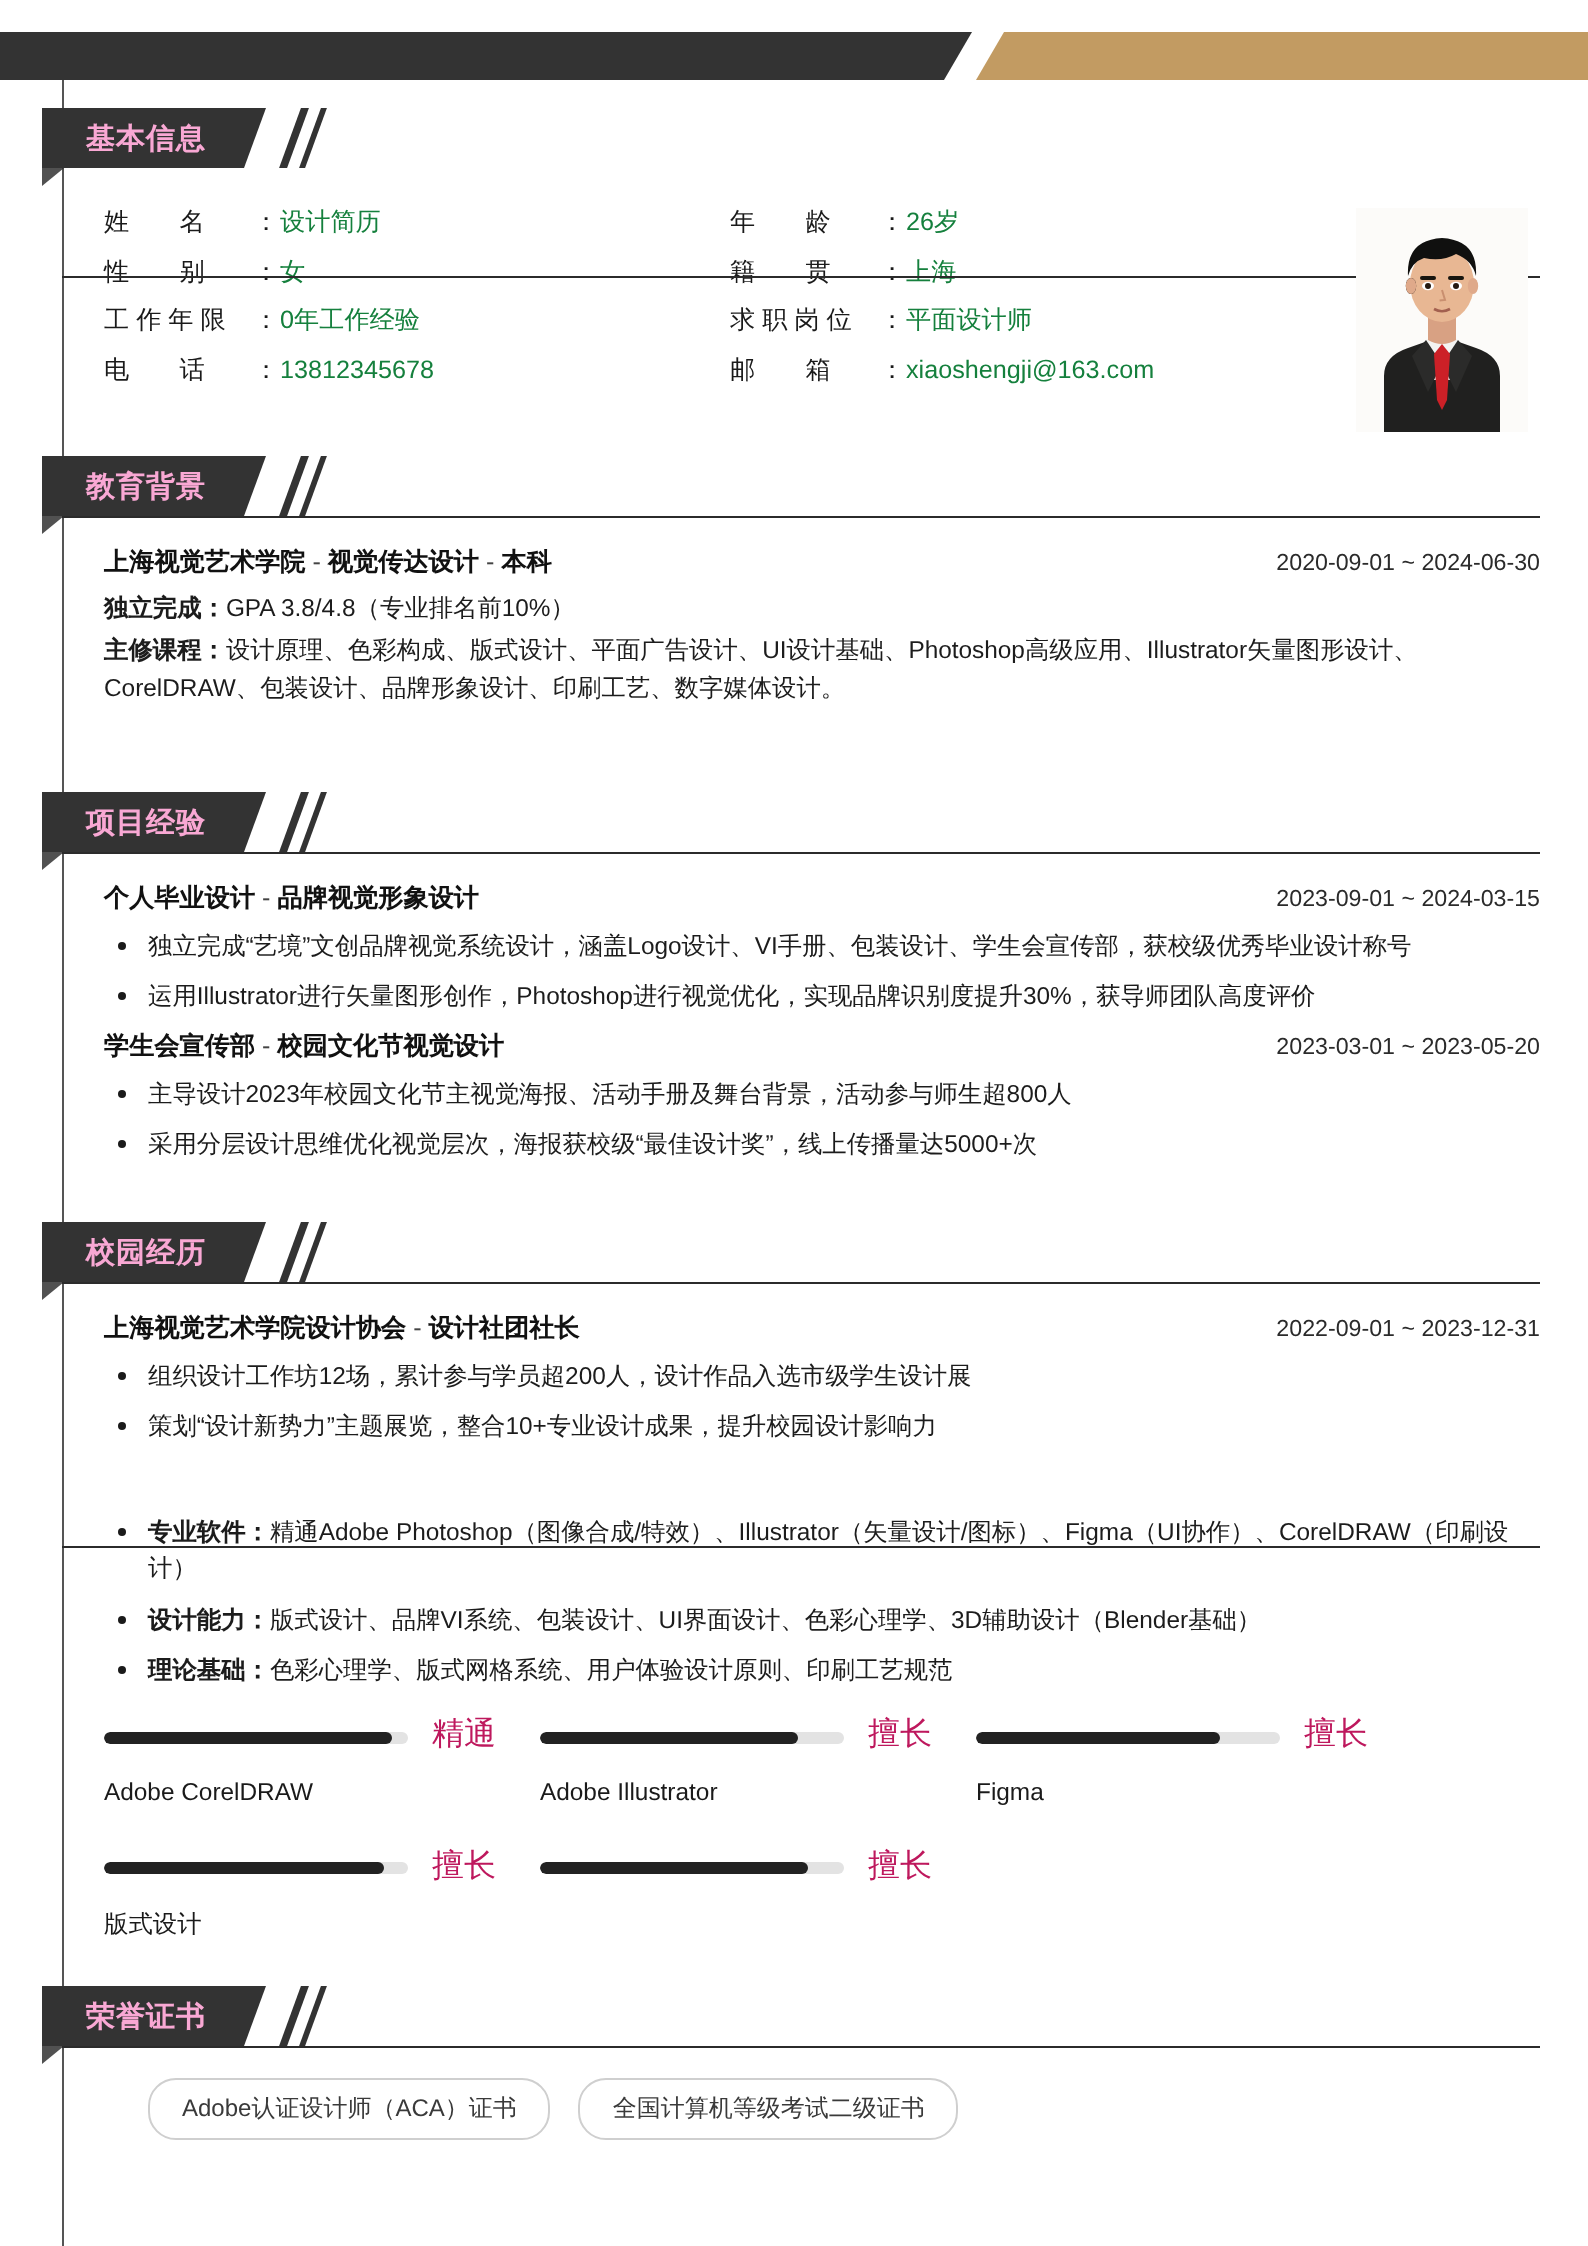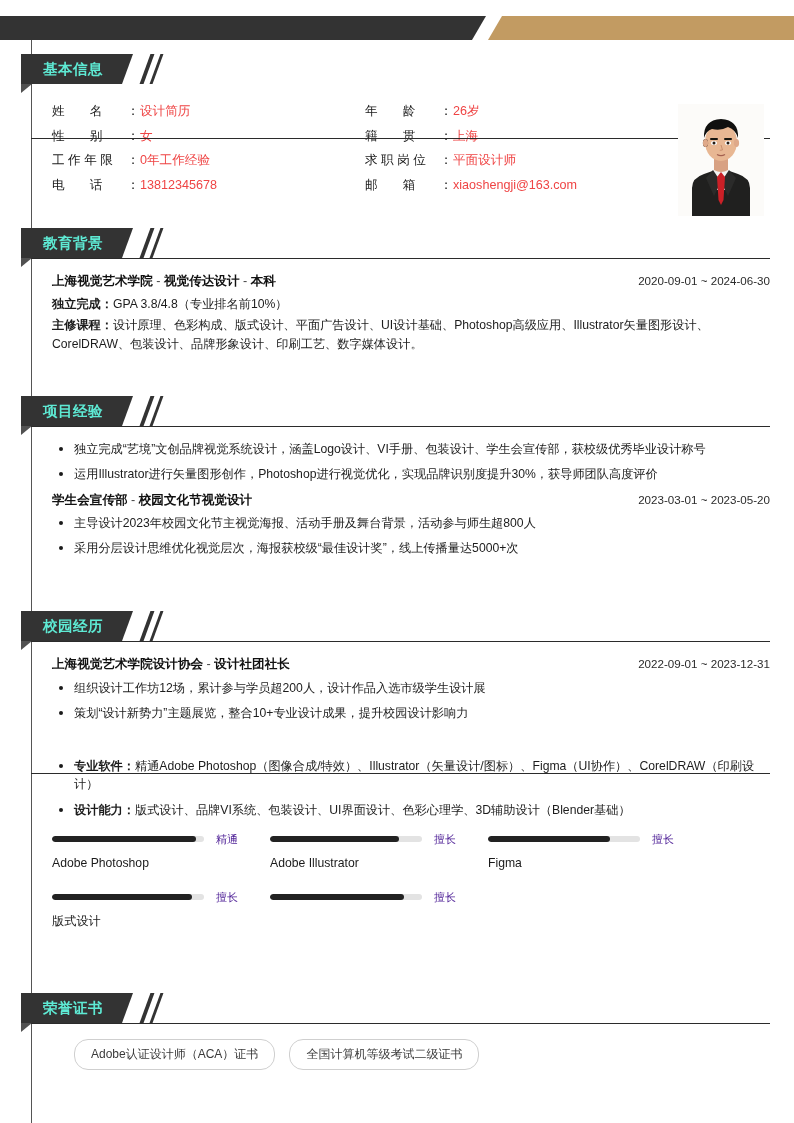--- a/index.html
+++ b/index.html
@@ -77,7 +77,7 @@
     left: 0; top: 0;
     height: 30px;
     background: #333333;
-    color: #5eead4;
+    color: #f9a8d4;
     padding: 0 14px 0 22px;
     display: flex;
     align-items: center;

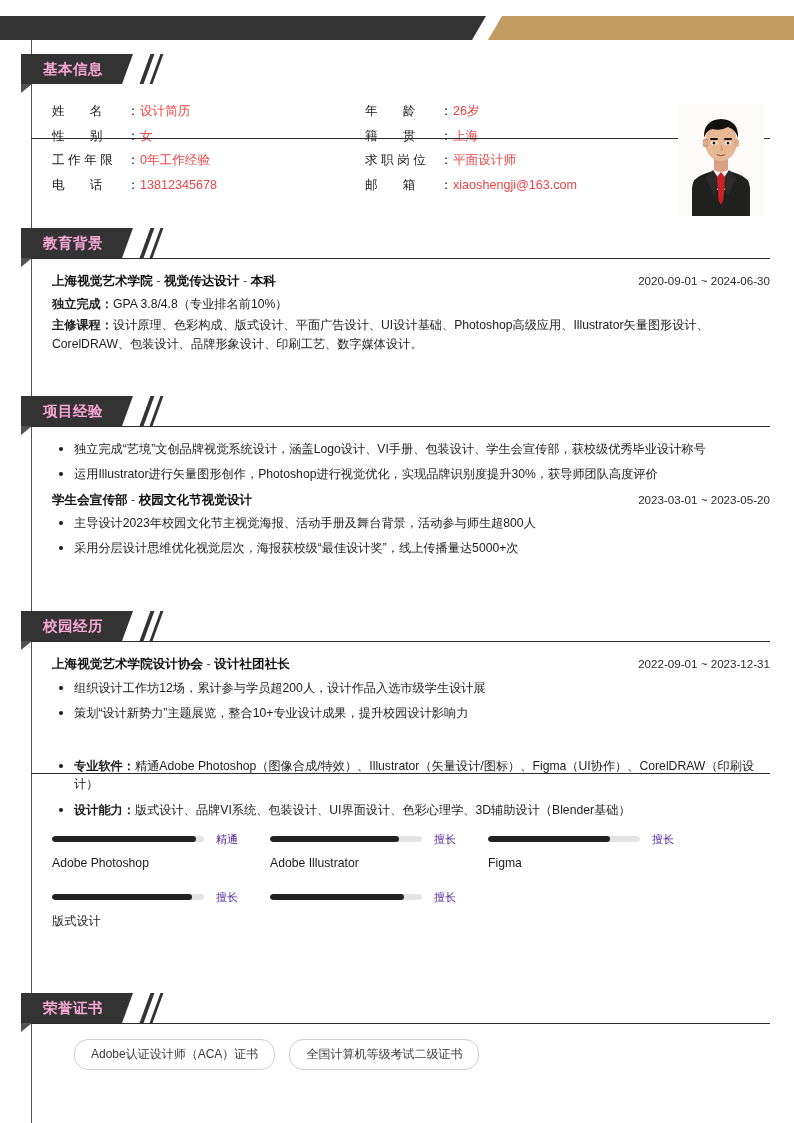--- a/index.html
+++ b/index.html
@@ -159,7 +159,7 @@
     text-align: center;
     color: #1a1a1a;
   }
-  .info-value { color: #ef4444; }
+  .info-value { color: #15803d; }
 
   
   .avatar {

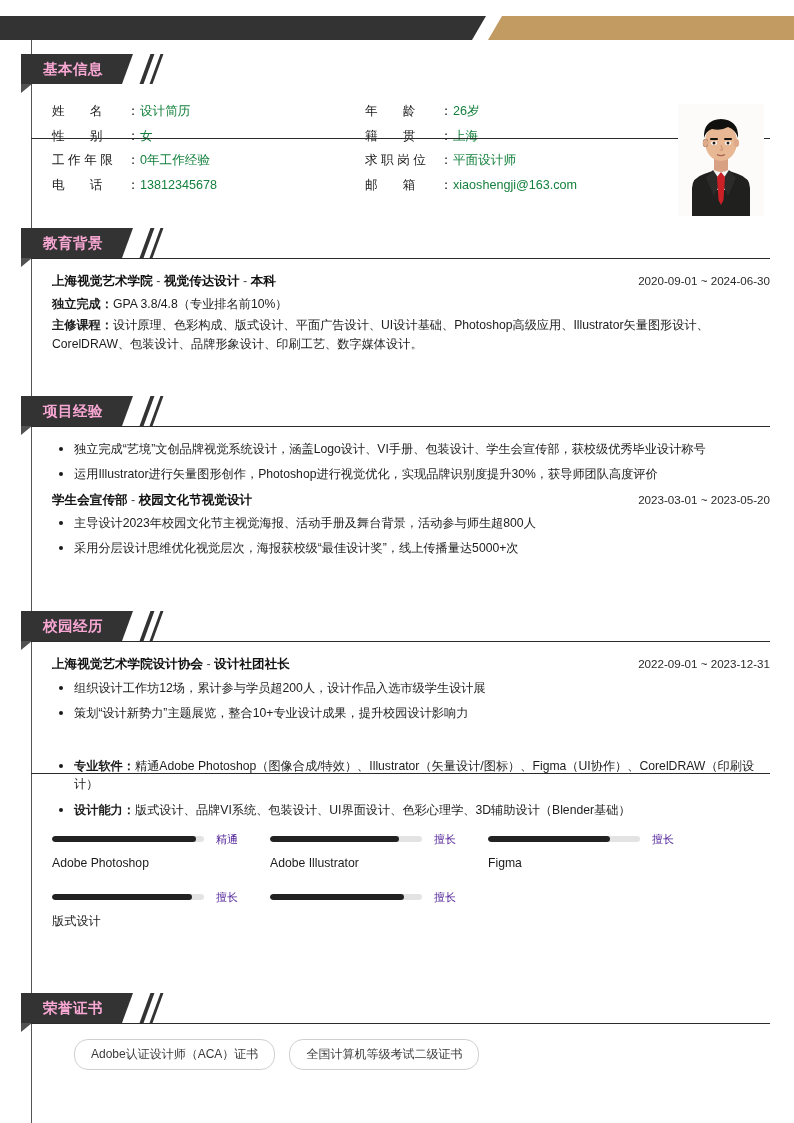--- a/index.html
+++ b/index.html
@@ -426,6 +426,12 @@
     <div class="sec-body">
 
       <div>
+        <div class="entry-head">
+          <div class="entry-title">
+            <span>个人毕业设计</span><span class="sep"> - </span><span>品牌视觉形象设计</span>
+          </div>
+          <div class="entry-date">2023-09-01 ~ 2024-03-15</div>
+        </div>
         <ul class="bullets">
           <li>独立完成“艺境”文创品牌视觉系统设计，涵盖Logo设计、VI手册、包装设计、学生会宣传部，获校级优秀毕业设计称号</li>
           <li>运用Illustrator进行矢量图形创作，Photoshop进行视觉优化，实现品牌识别度提升30%，获导师团队高度评价</li>

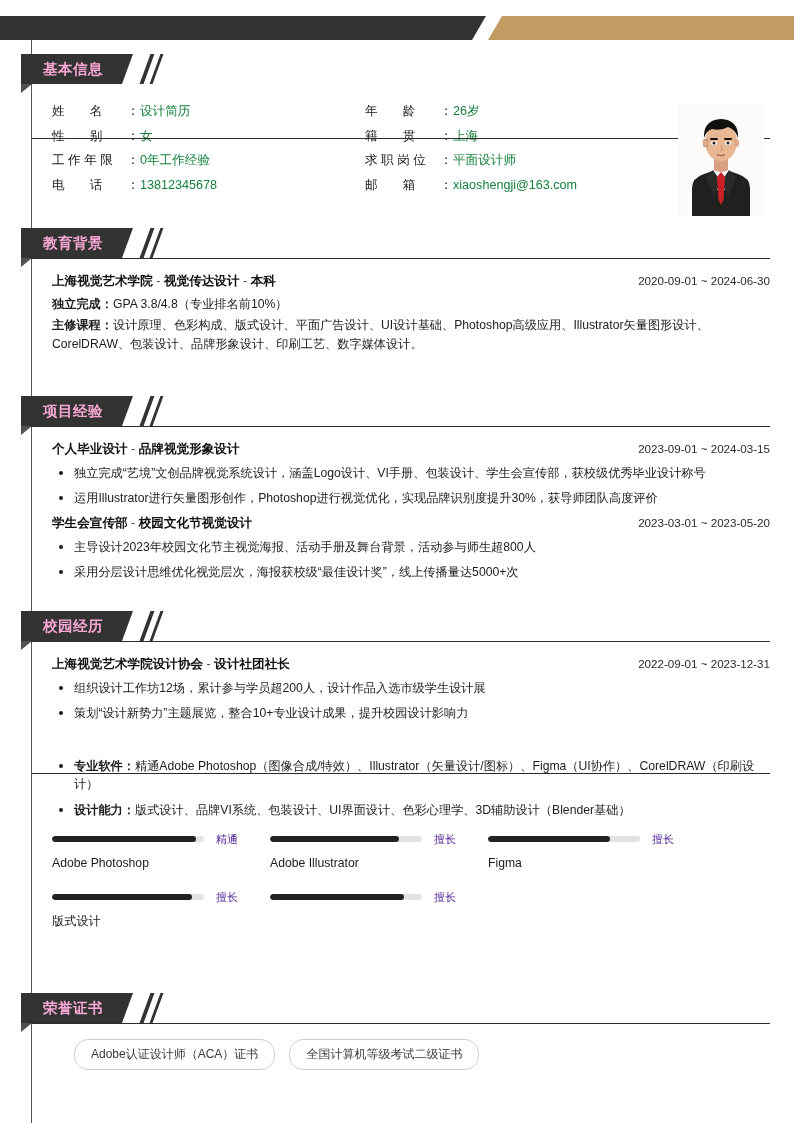--- a/index.html
+++ b/index.html
@@ -488,6 +488,9 @@
         <li>
           <b>设计能力：</b><span>版式设计、品牌VI系统、包装设计、UI界面设计、色彩心理学、3D辅助设计（Blender基础）</span>
         </li>
+        <li>
+          <b>理论基础：</b><span>色彩心理学、版式网格系统、用户体验设计原则、印刷工艺规范</span>
+        </li>
       </ul>
 
       <div class="bars">

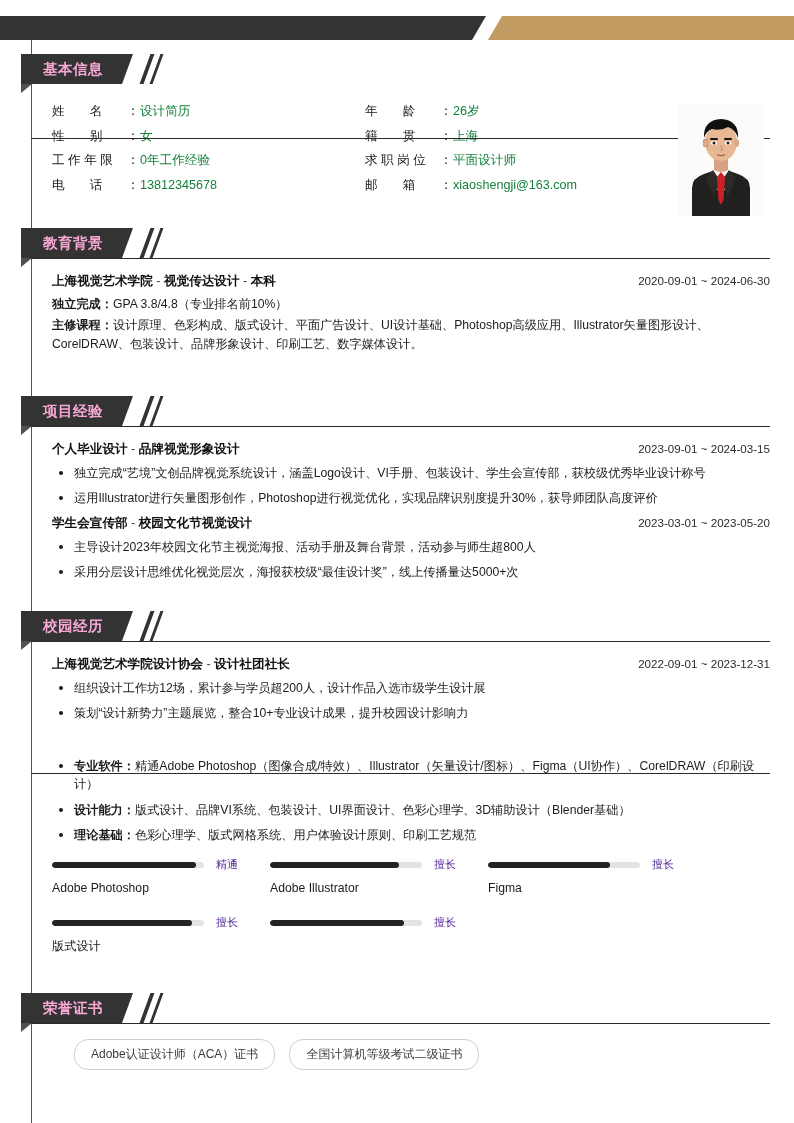--- a/index.html
+++ b/index.html
@@ -249,9 +249,9 @@
     background: #222222;
   }
   .bar-level {
-    font-size: 11px;
+    font-size: 16px;
     margin-left: 12px;
-    color: #4c1d95;
+    color: #be185d;
     white-space: nowrap;
   }
   .bar-name {

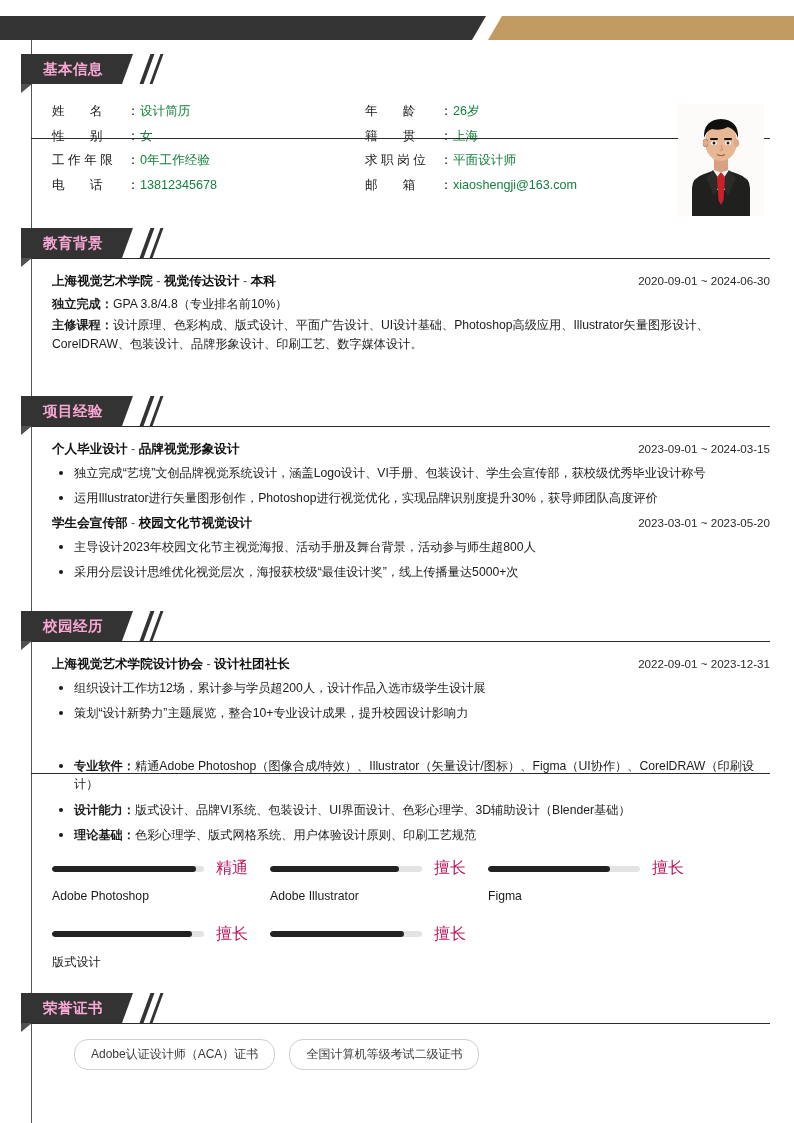--- a/index.html
+++ b/index.html
@@ -501,7 +501,7 @@
             </div>
             <div class="bar-level">精通</div>
           </div>
-          <div class="bar-name">Adobe Photoshop</div>
+          <div class="bar-name">Adobe CorelDRAW</div>
         </div>
         <div class="bar-item">
           <div class="bar-row">

